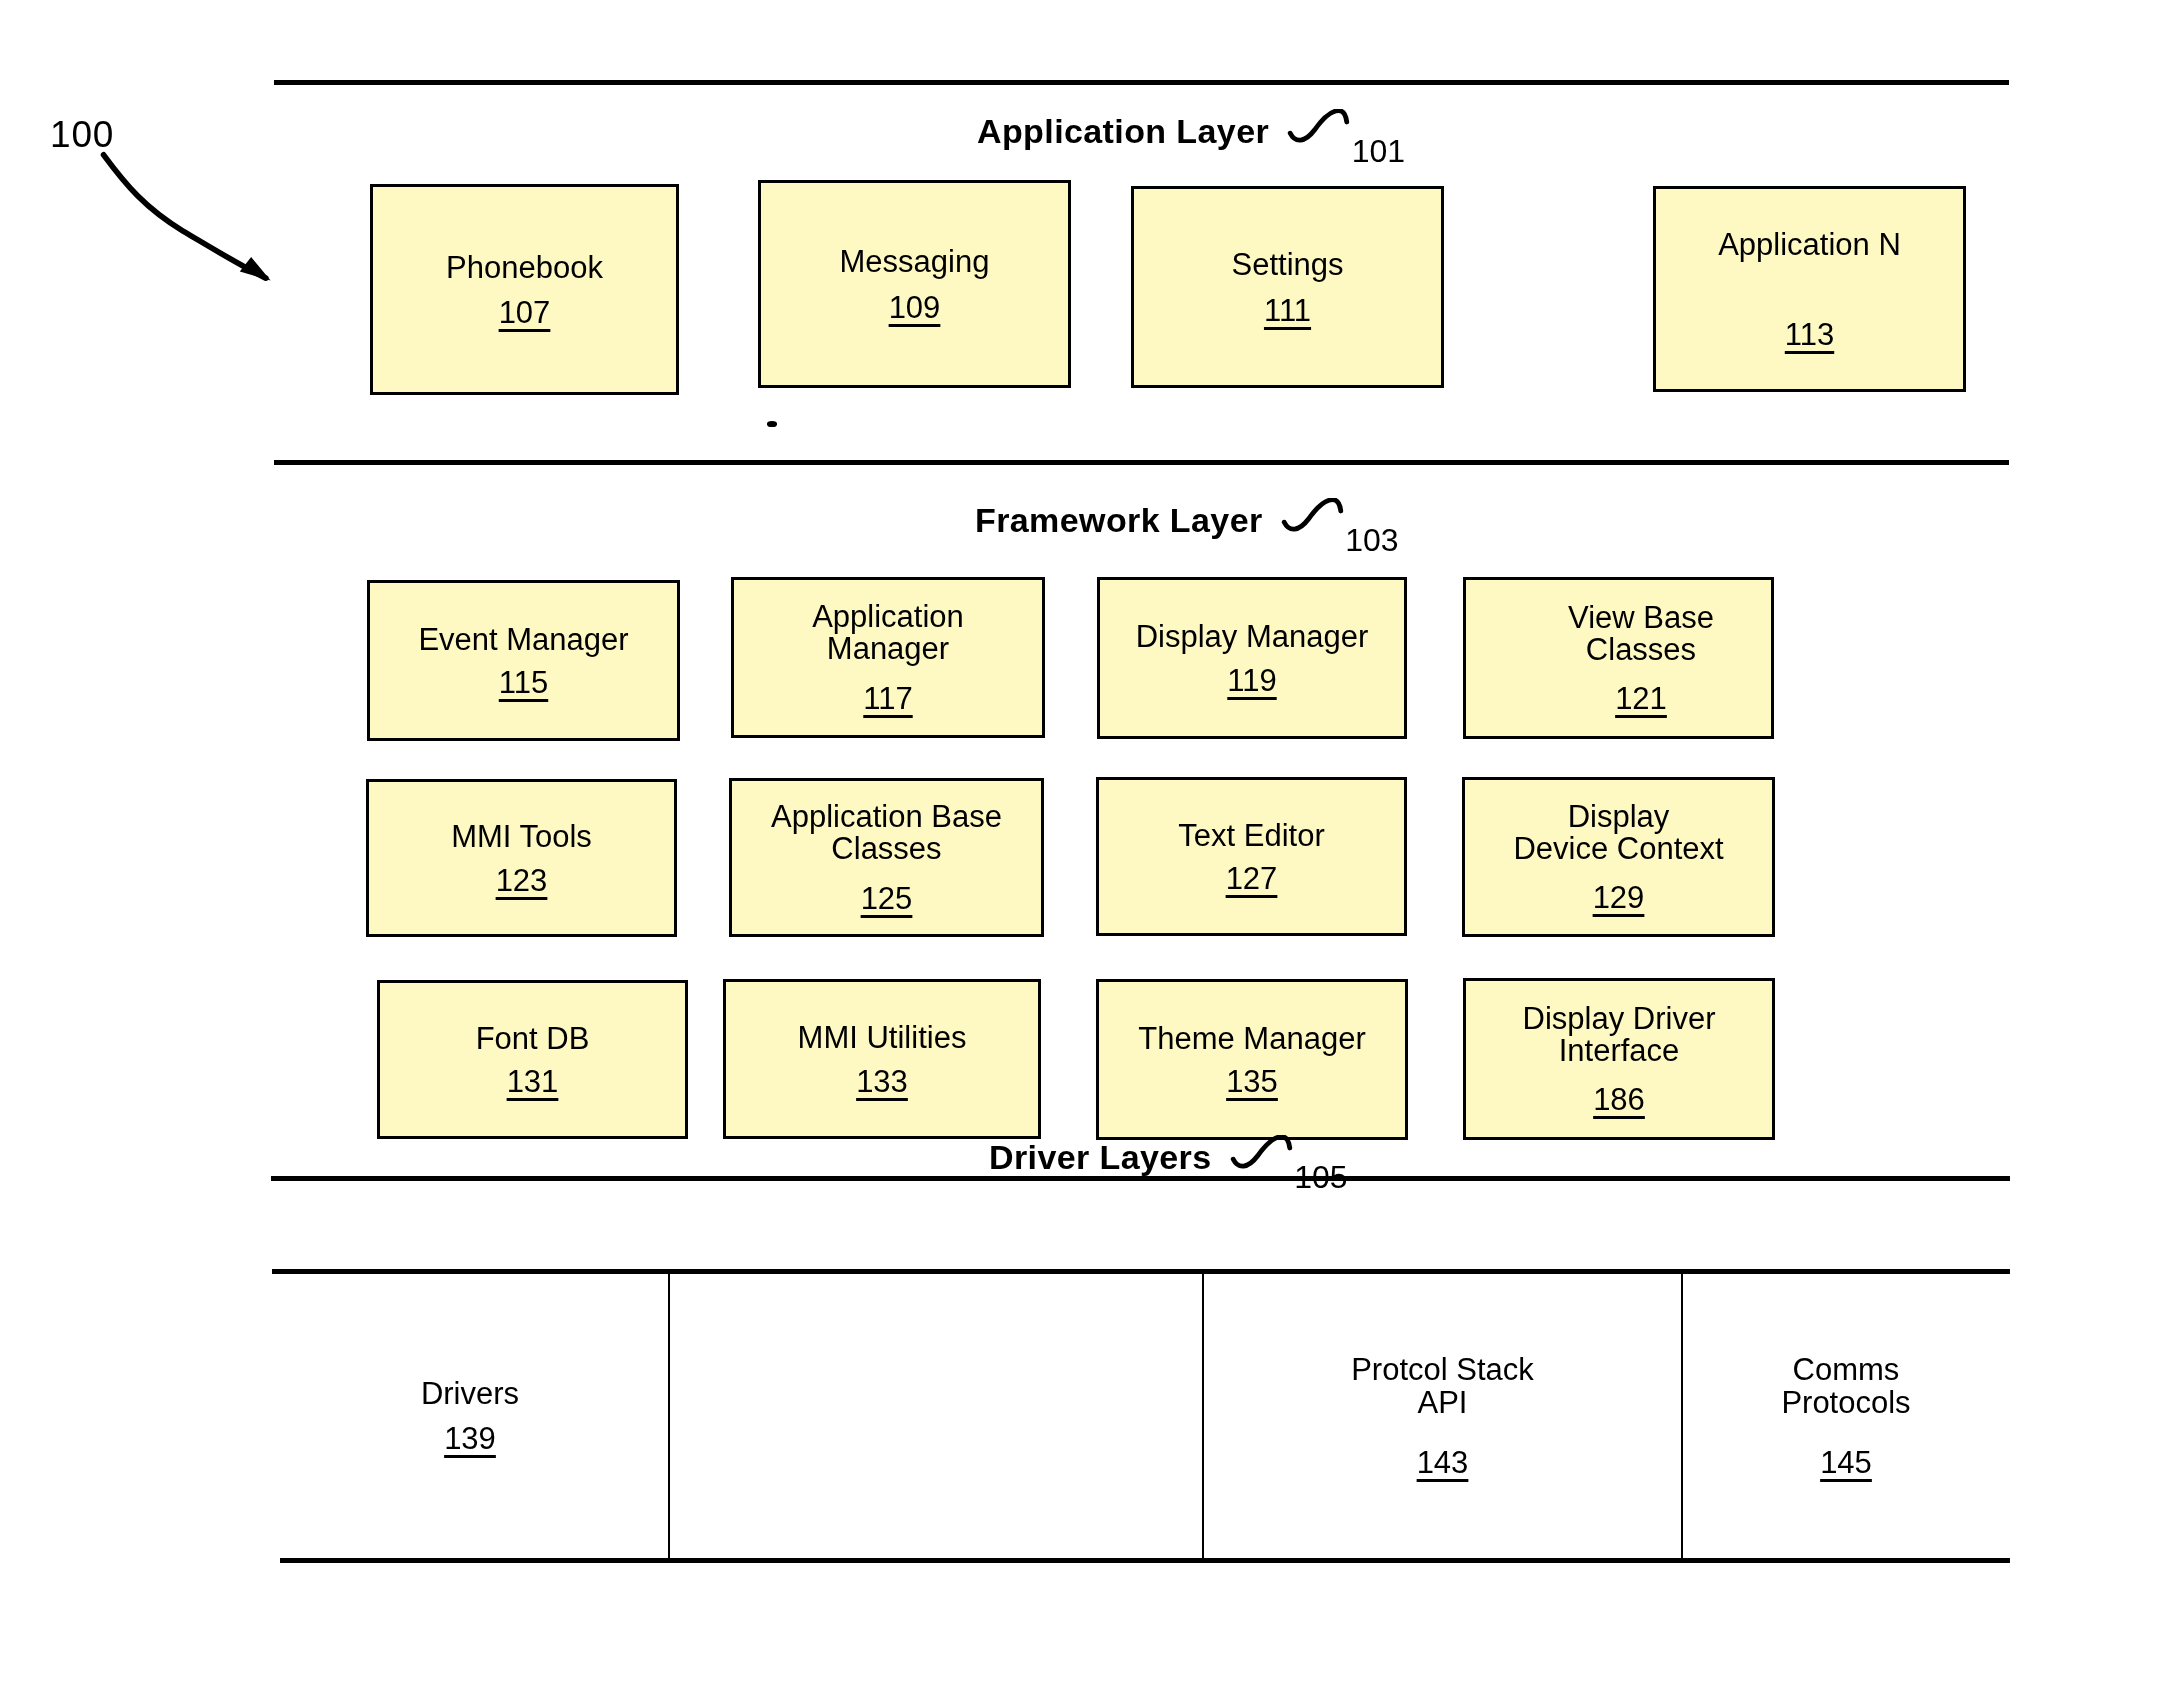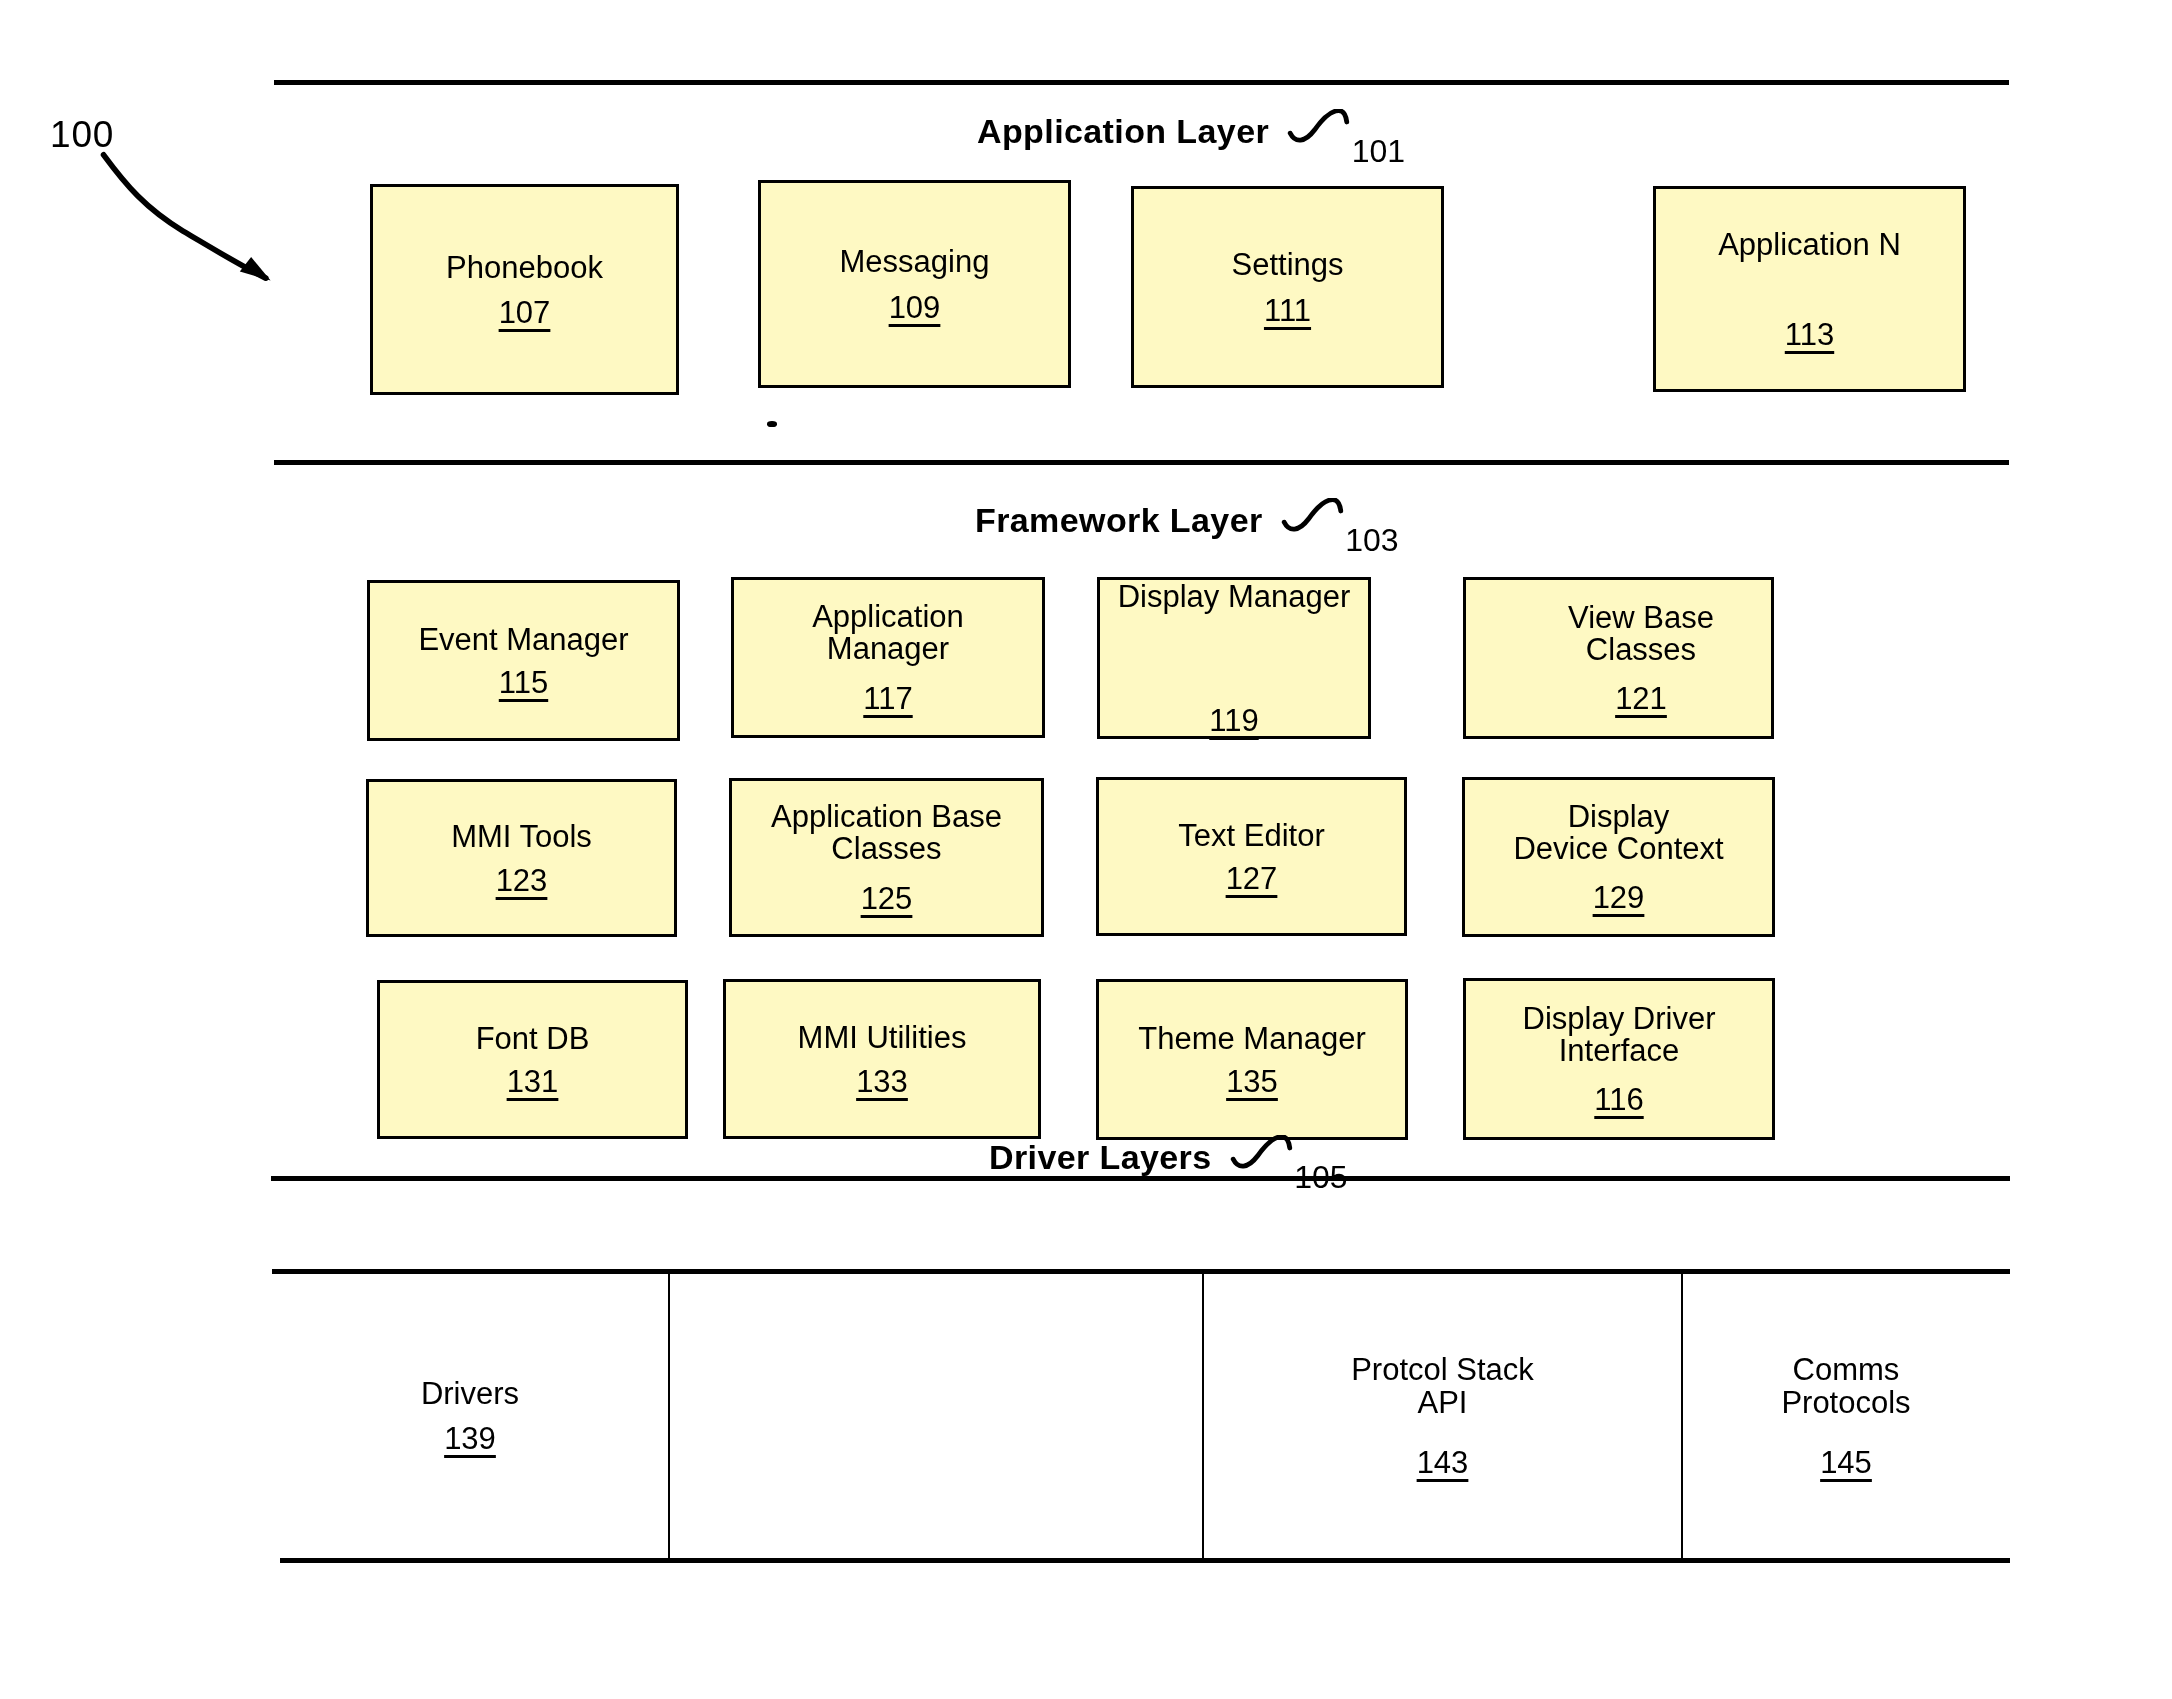--- a/index.html
+++ b/index.html
@@ -218,7 +218,7 @@
 Manager</span>
     <span class="box-num">117</span>
   </div>
-  <div class="box fw-box" style="left:1097px; top:577px; width:274px; height:162px;justify-content:space-between;">
+  <div class="box fw-box" style="left:1097px; top:577px; width:310px; height:162px;">
     <span class="box-label">Display Manager</span>
     <span class="box-num">119</span>
   </div>

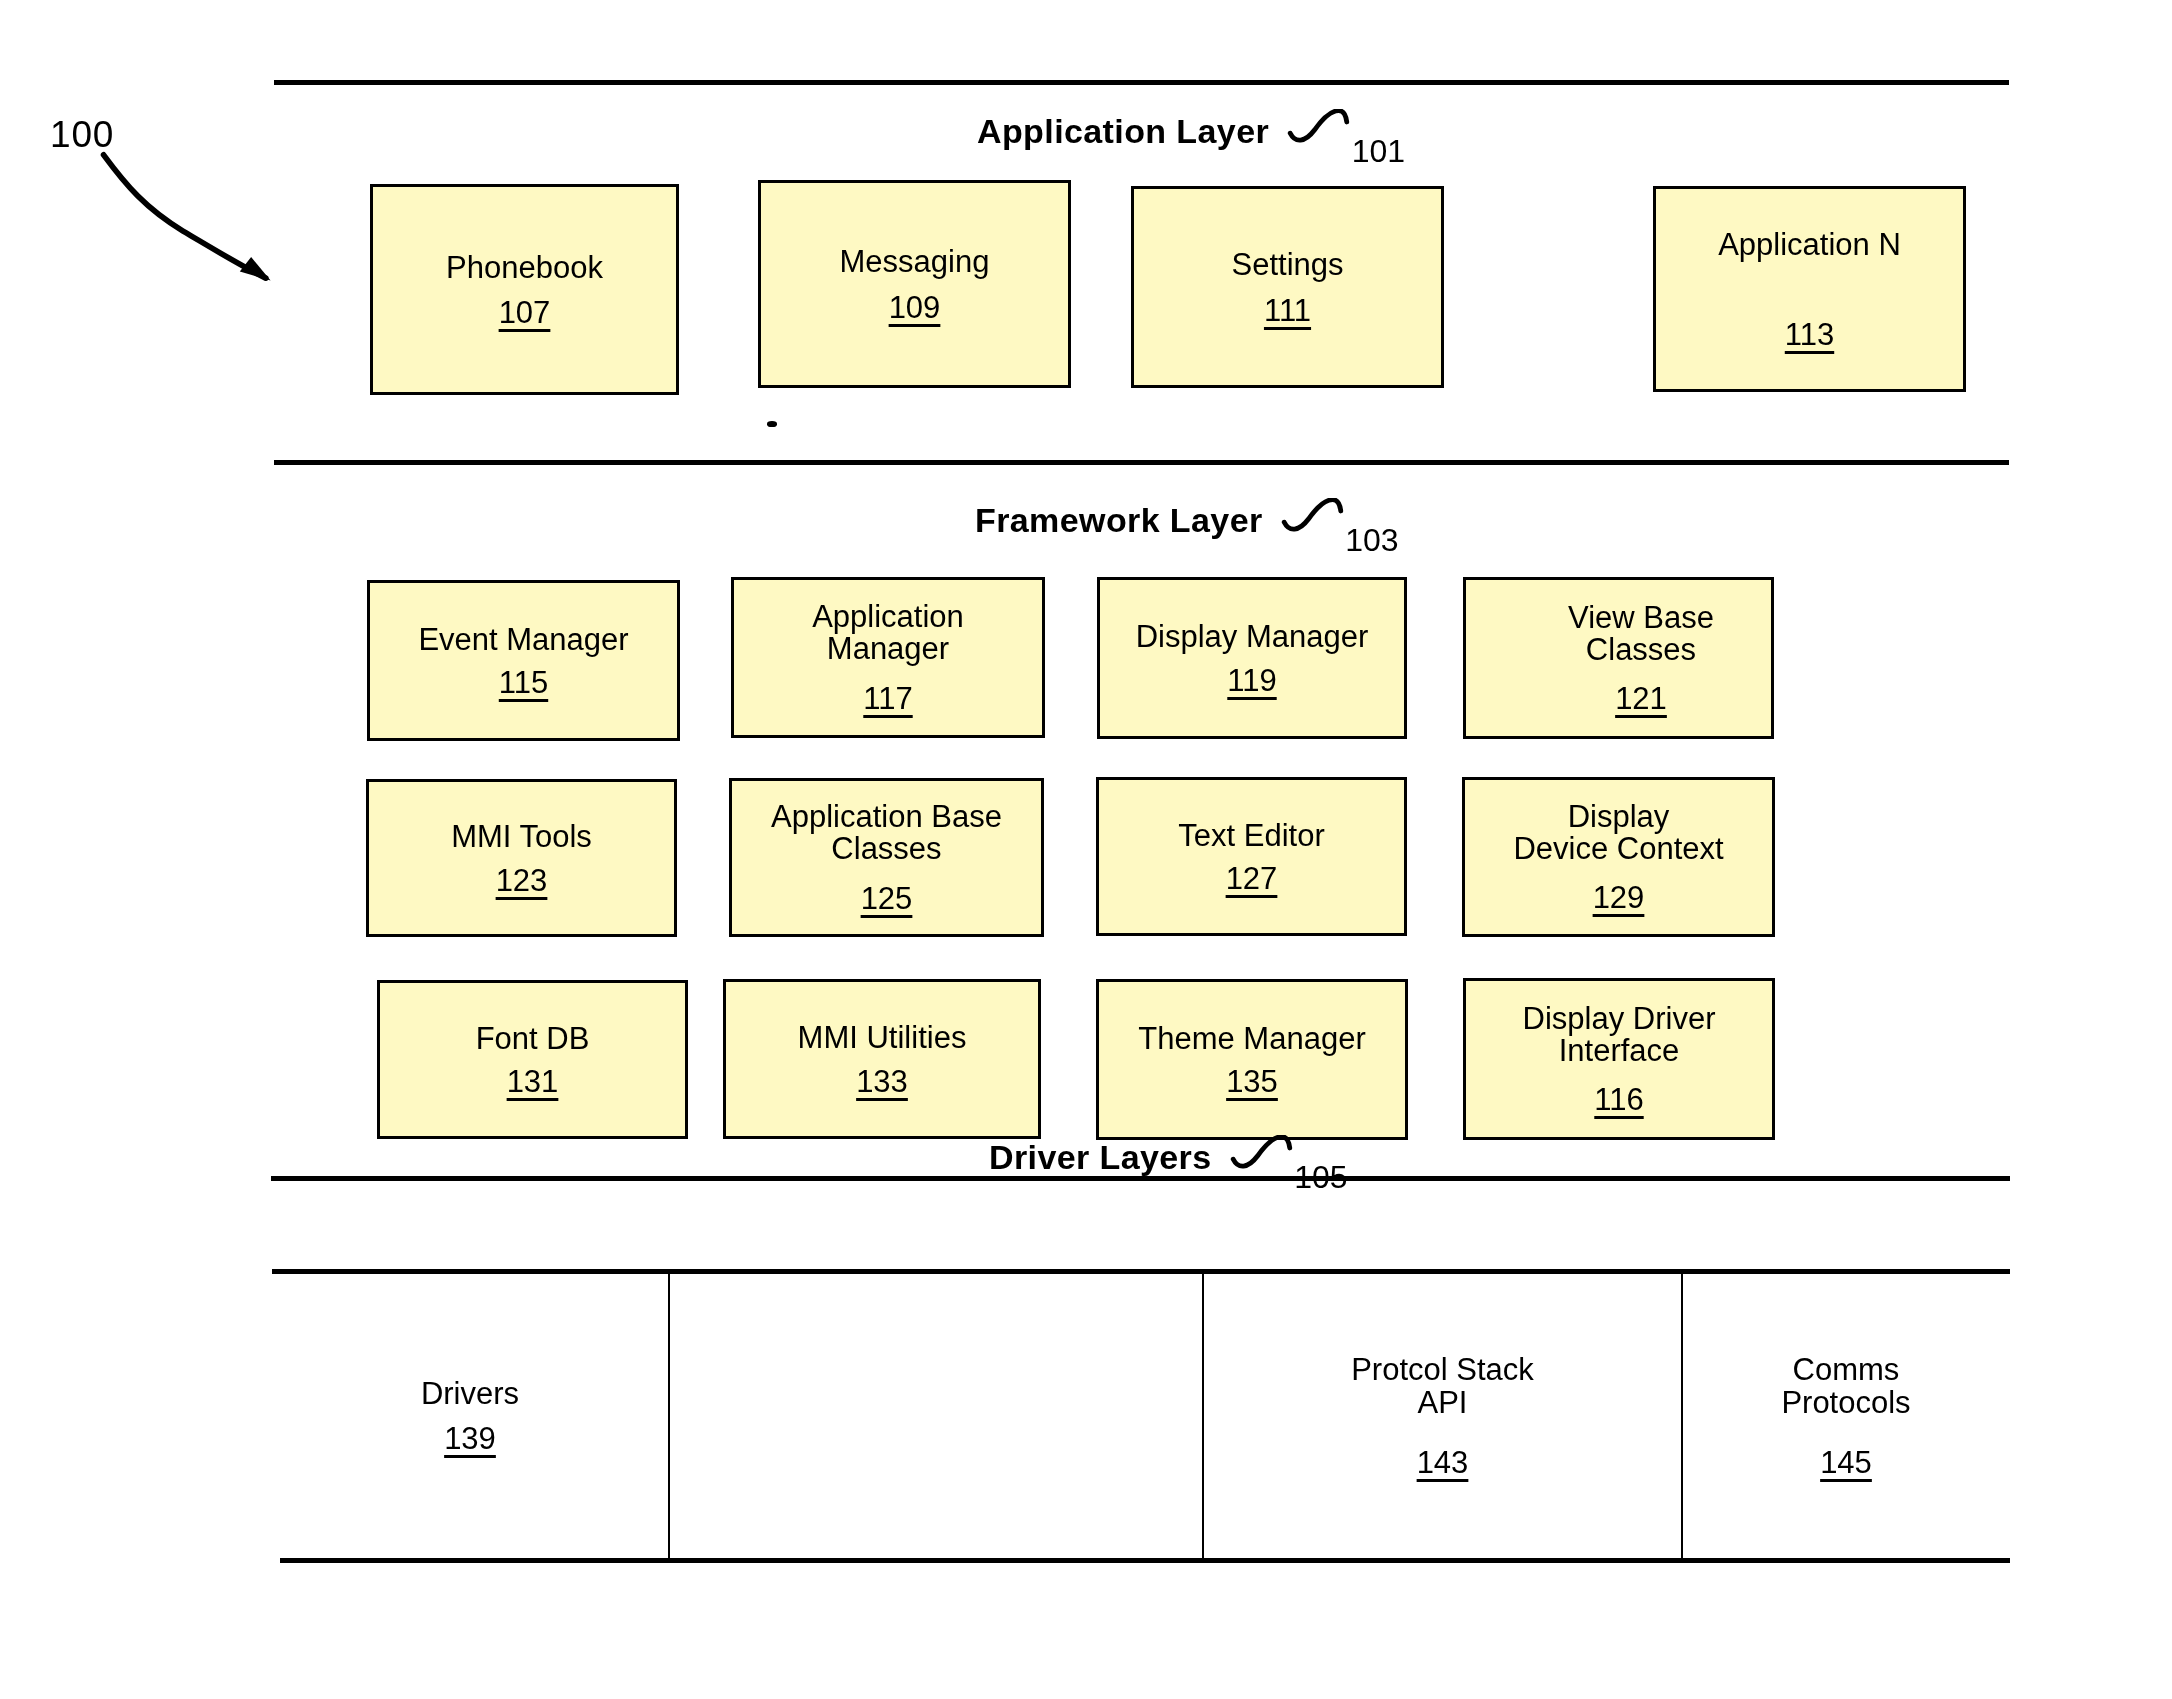--- a/index.html
+++ b/index.html
@@ -262,7 +262,7 @@
   <div class="box fw-box two-line" style="left:1463px; top:978px; width:312px; height:162px;">
     <span class="box-label">Display Driver
 Interface</span>
-    <span class="box-num">116</span>
+    <span class="box-num">186</span>
   </div>
 
   <div class="rule" style="left:271px; top:1176px; width:1739px;"></div>

